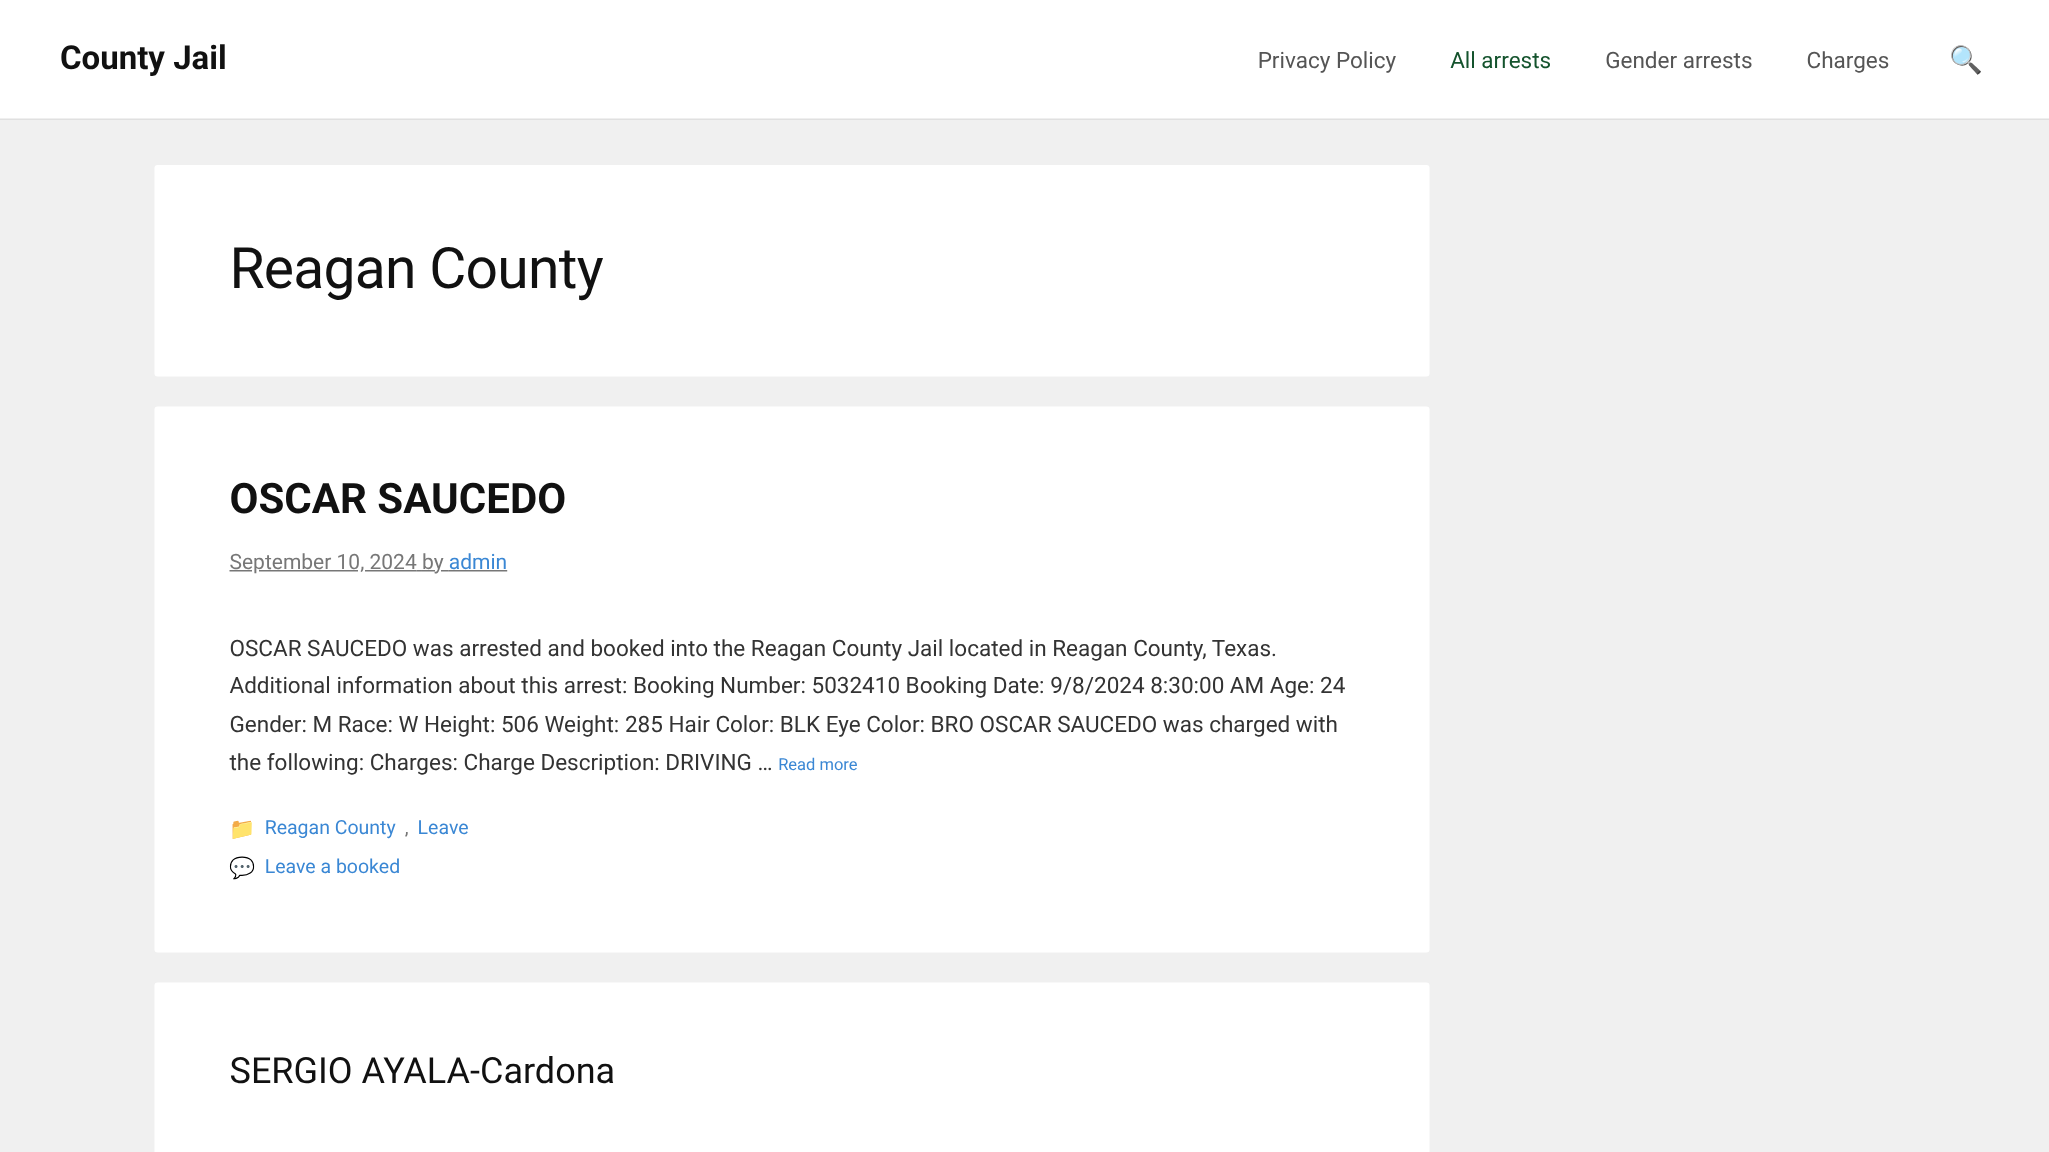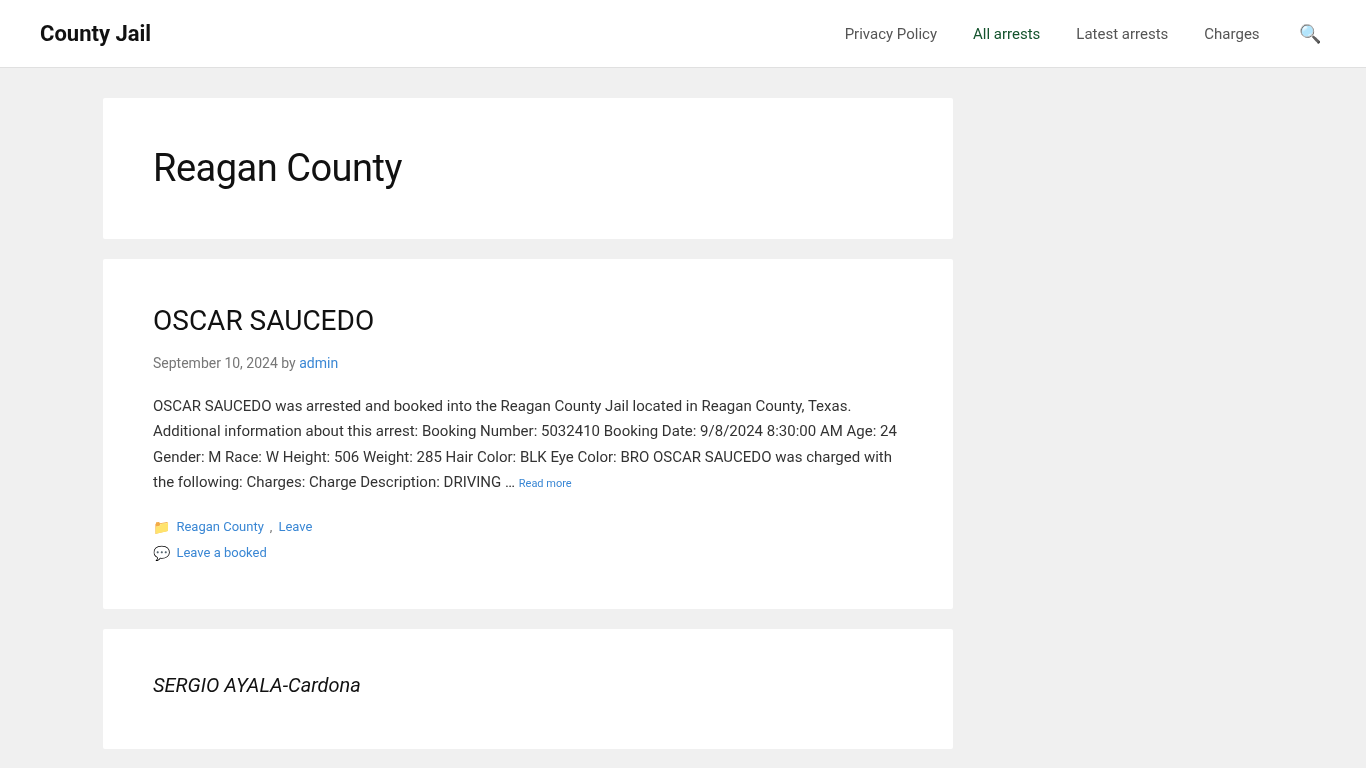--- a/index.html
+++ b/index.html
@@ -21,7 +21,7 @@
       background: #fff;
       border-bottom: 1px solid #e0e0e0;
       padding: 13px 40px;
-      height: 68px;
+      height: 80px;
       display: flex;
       align-items: center;
       justify-content: space-between;

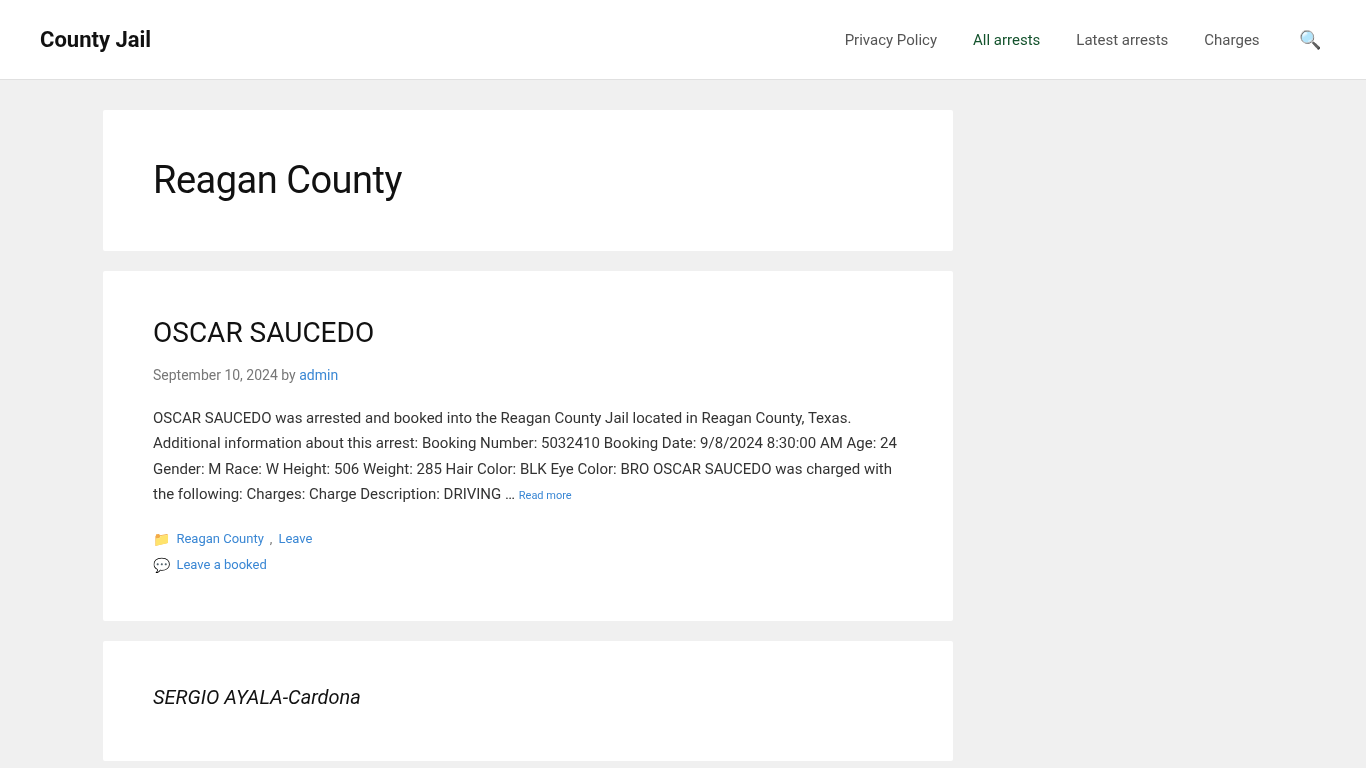--- a/index.html
+++ b/index.html
@@ -180,7 +180,7 @@
   <nav>
     <a class="nav-link" href="#">Privacy Policy</a>
     <a class="nav-link active" href="#">All arrests</a>
-    <a class="nav-link" href="#">Latest arrests</a>
+    <a class="nav-link" href="#">Gender arrests</a>
     <a class="nav-link" href="#">Charges</a>
     <button class="search-icon-btn">
       <span>🔍</span>

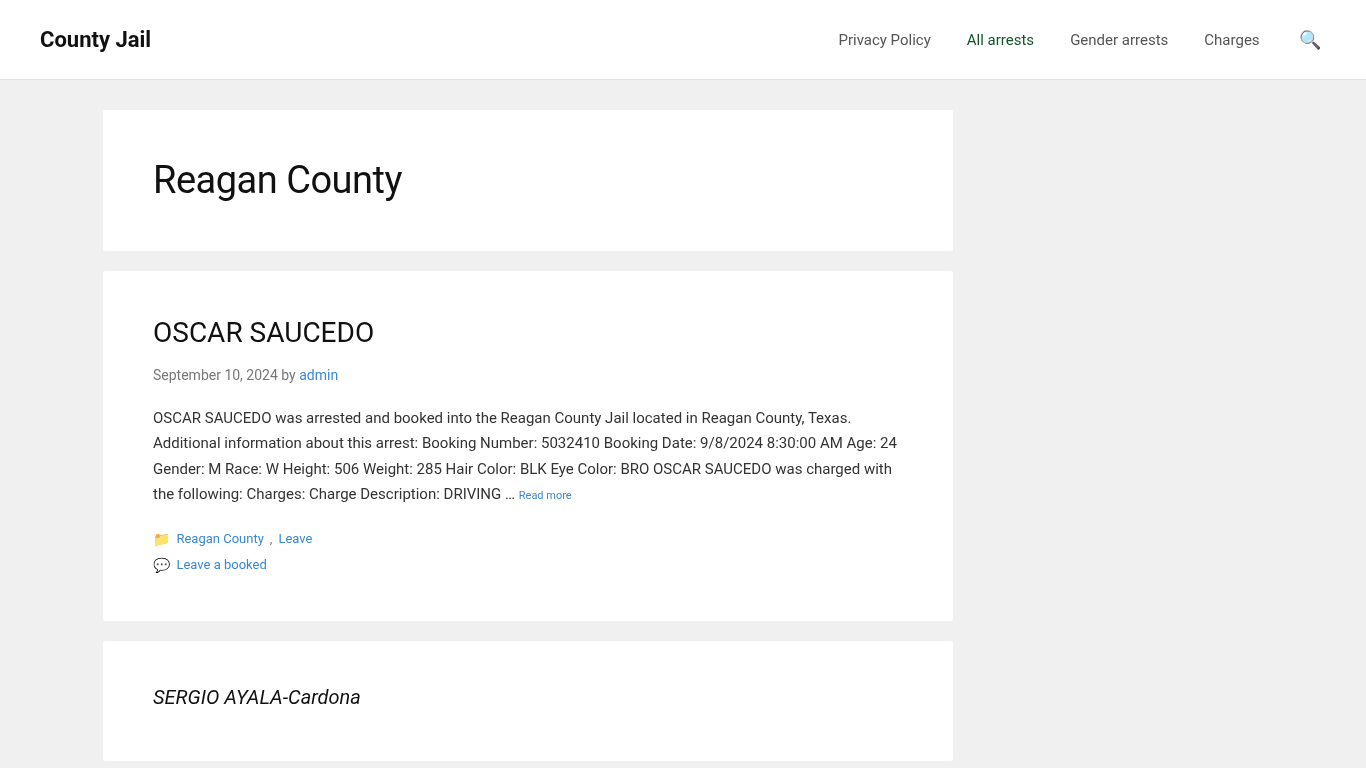--- a/index.html
+++ b/index.html
@@ -103,7 +103,7 @@
 
     .article-title {
       font-size: 28px;
-      font-weight: 400;
+      font-weight: 700;
       color: #111;
       margin-bottom: 8px;
       text-decoration: none;

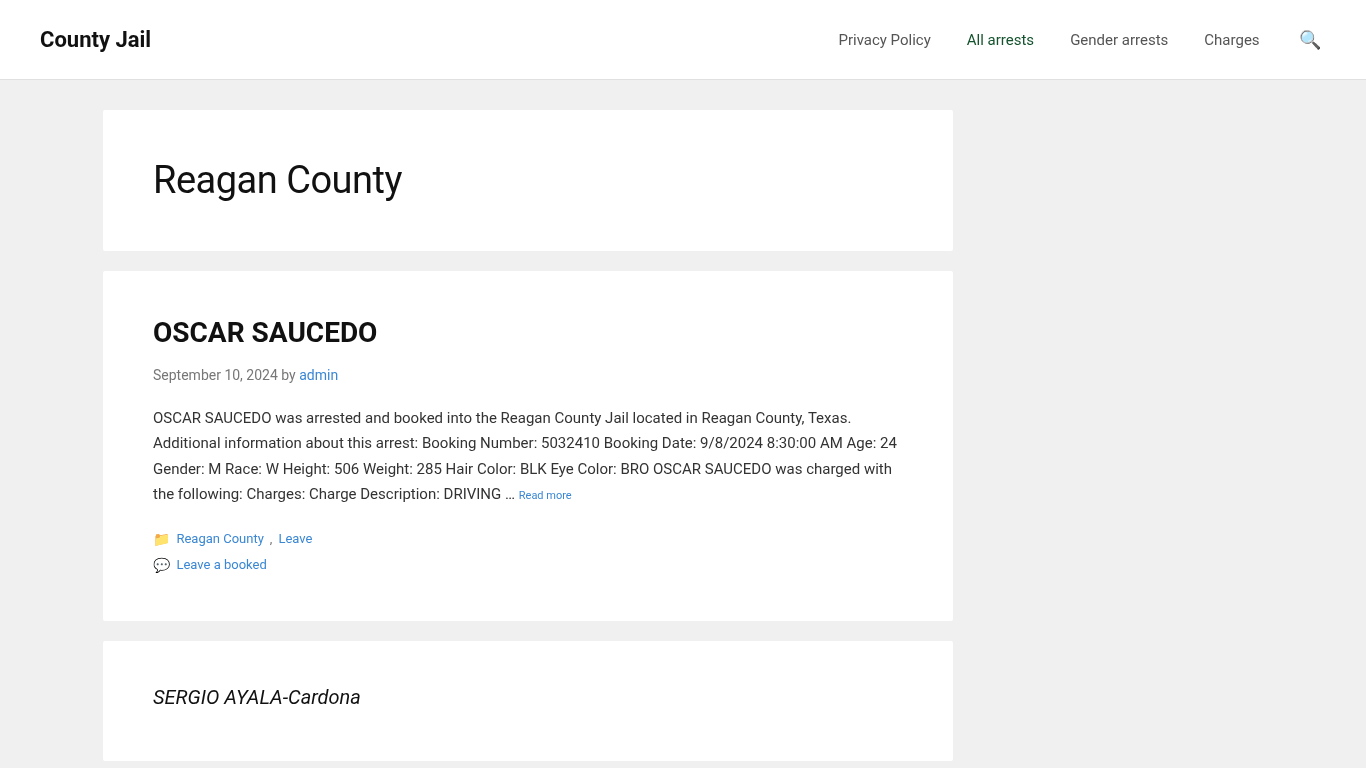--- a/index.html
+++ b/index.html
@@ -113,7 +113,8 @@
     .article-meta {
       font-size: 14px;
       color: #777;
-      margin-bottom: 20px;
+      margin-bottom: 34px;
+      text-decoration: underline;
     }
 
     .article-meta a {

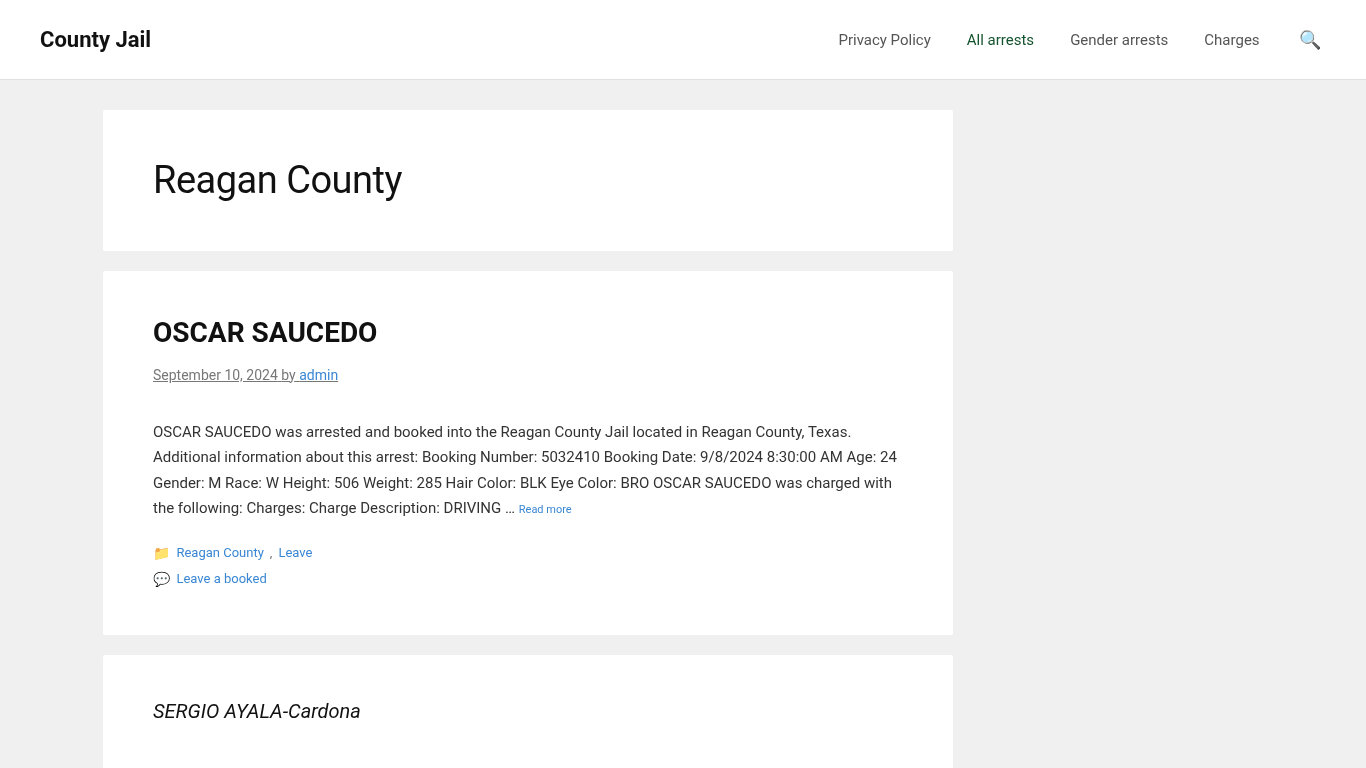--- a/index.html
+++ b/index.html
@@ -159,12 +159,11 @@
 
     
     .article-title-large {
-      font-size: 20px;
+      font-size: 24px;
       font-weight: 400;
       color: #111;
       text-decoration: none;
       display: block;
-      font-style: italic;
     }
 
     

